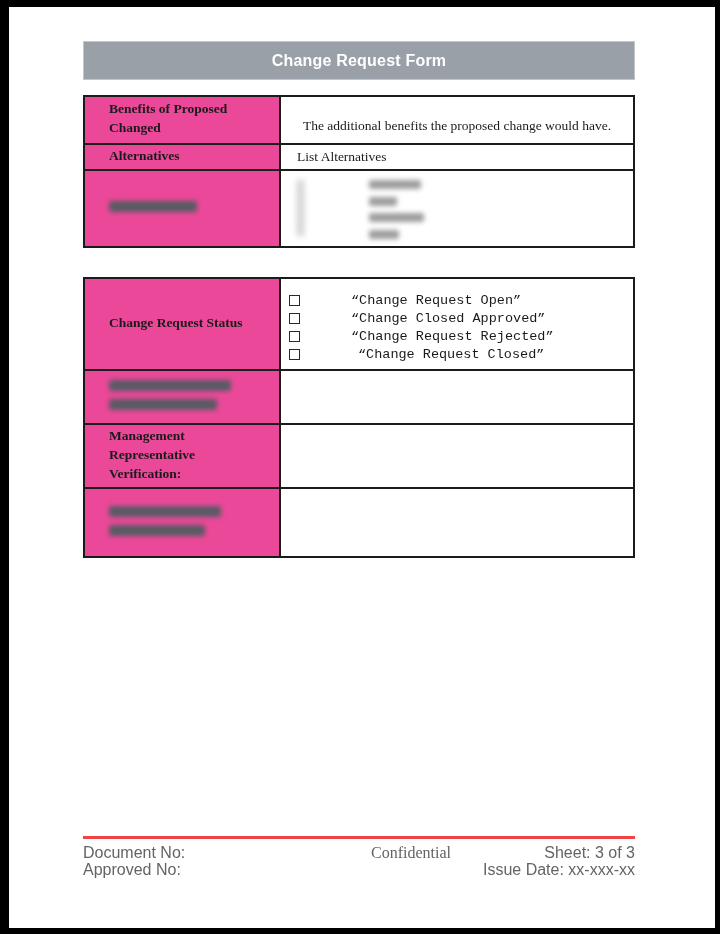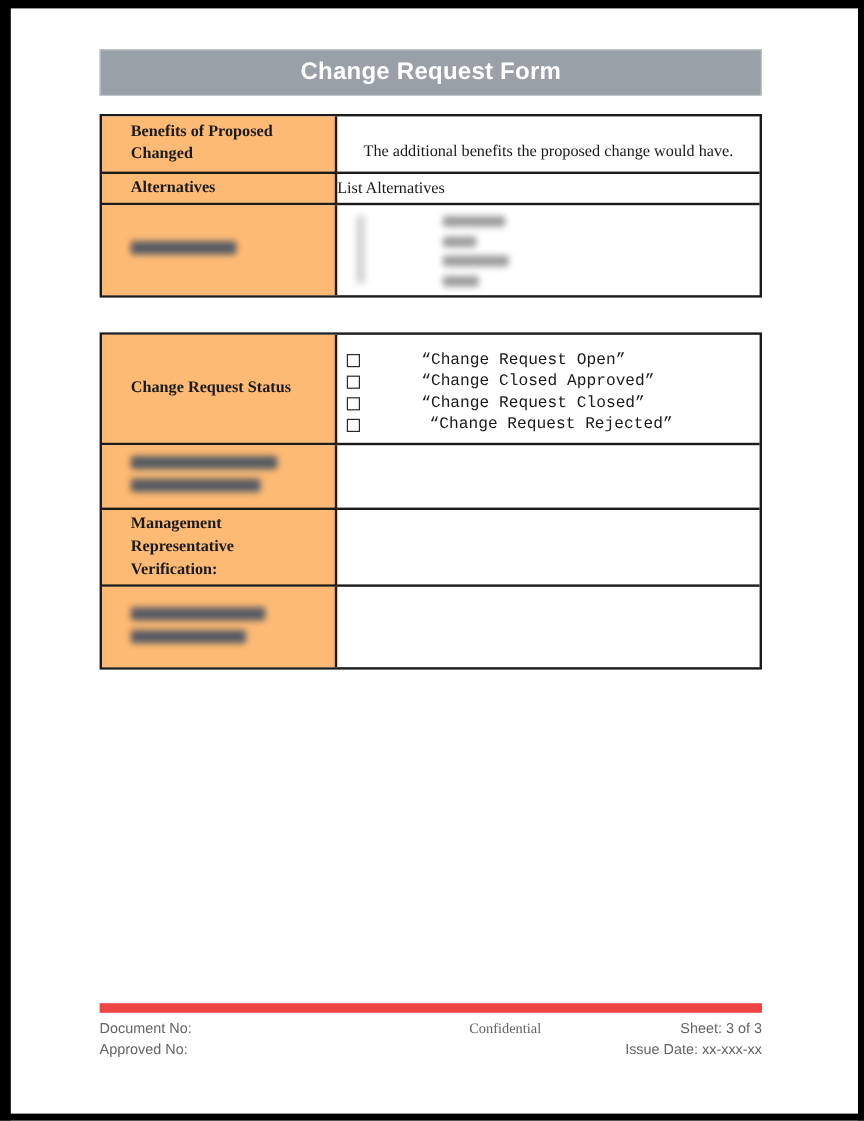--- a/index.html
+++ b/index.html
@@ -21,7 +21,7 @@
     background:#9aa0a8; border:1px solid #c2c6cb; box-sizing:border-box;
     display:flex; align-items:center; justify-content:center;
     font-family:"Liberation Sans","DejaVu Sans",sans-serif;
-    font-weight:bold; font-size:20px; color:#ffffff; letter-spacing:.2px;
+    font-weight:bold; font-size:16px; color:#ffffff; letter-spacing:.2px;
   }
 
   

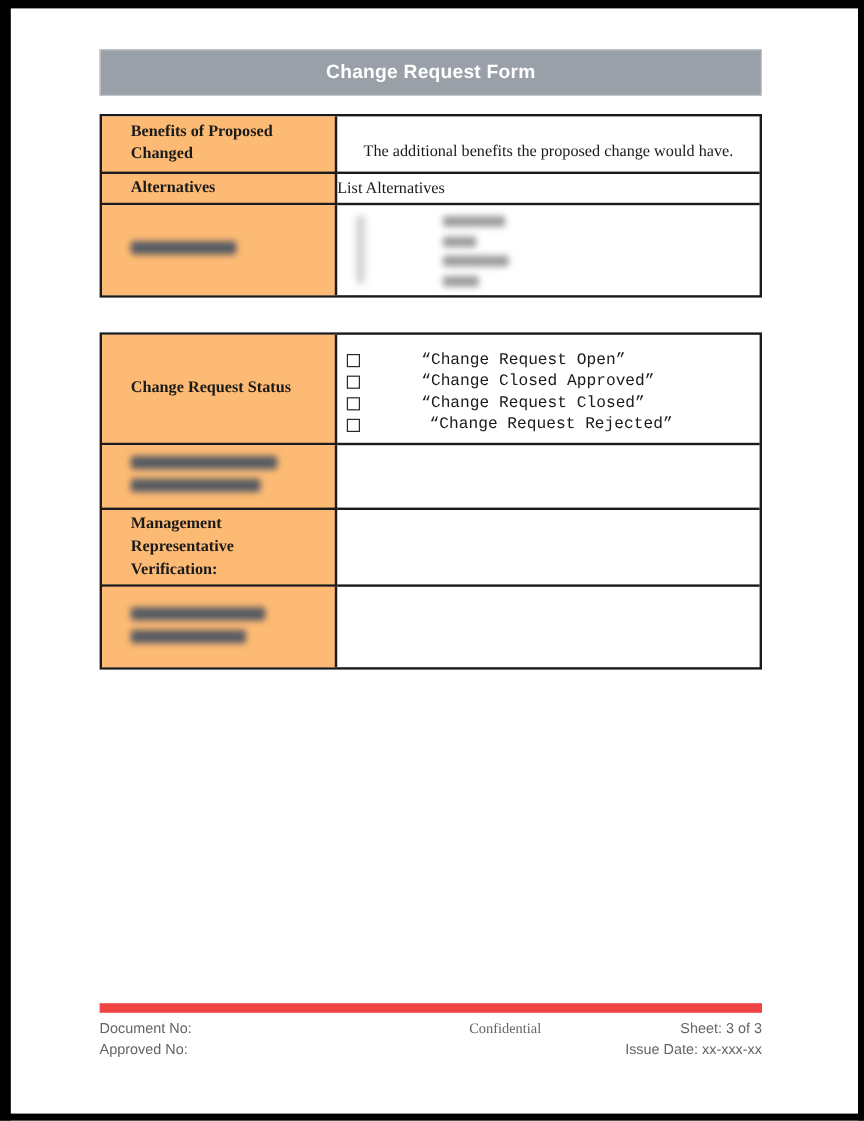--- a/index.html
+++ b/index.html
@@ -35,7 +35,7 @@
   .cell { box-sizing:border-box; border-bottom:2px solid #1b1b1b; position:relative; }
   .cell.nb { border-bottom:none; }
   .label-cell {
-    background:#fdba74; border-right:2px solid #1b1b1b;
+    background:#ec4899; border-right:2px solid #1b1b1b;
     display:flex; flex-direction:column; justify-content:center;
     padding:0 10px 4px 24px; font-weight:bold; font-size:13.5px; line-height:19px;
   }

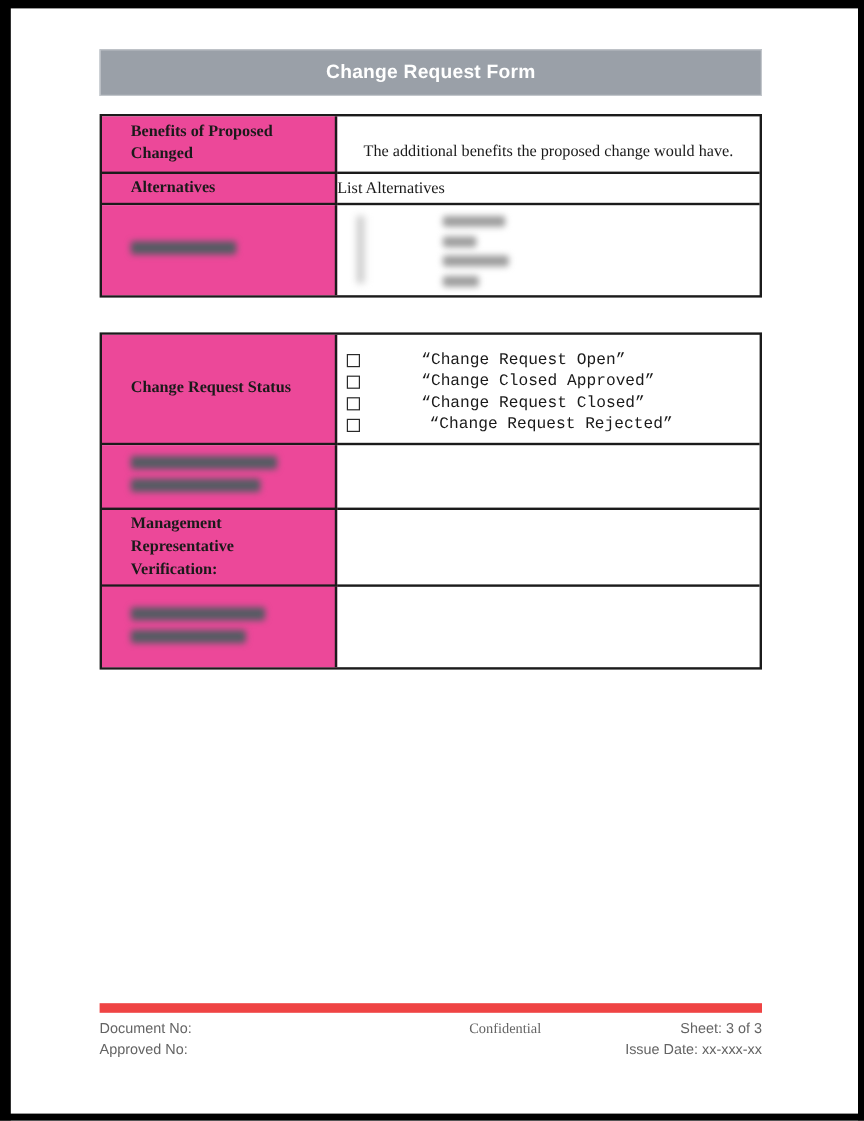--- a/index.html
+++ b/index.html
@@ -41,7 +41,7 @@
   }
   .value-cell { display:flex; align-items:center; font-size:13.5px; }
   .value-center { justify-content:center; text-align:center; white-space:nowrap;margin-top:12px; }
-  .value-left { padding-left:0; }
+  .value-left { padding-left:16px; }
 
   
   .status-list { display:flex; flex-direction:column; padding-top:6px; width:100%;font-family:Liberation Mono, monospace; }

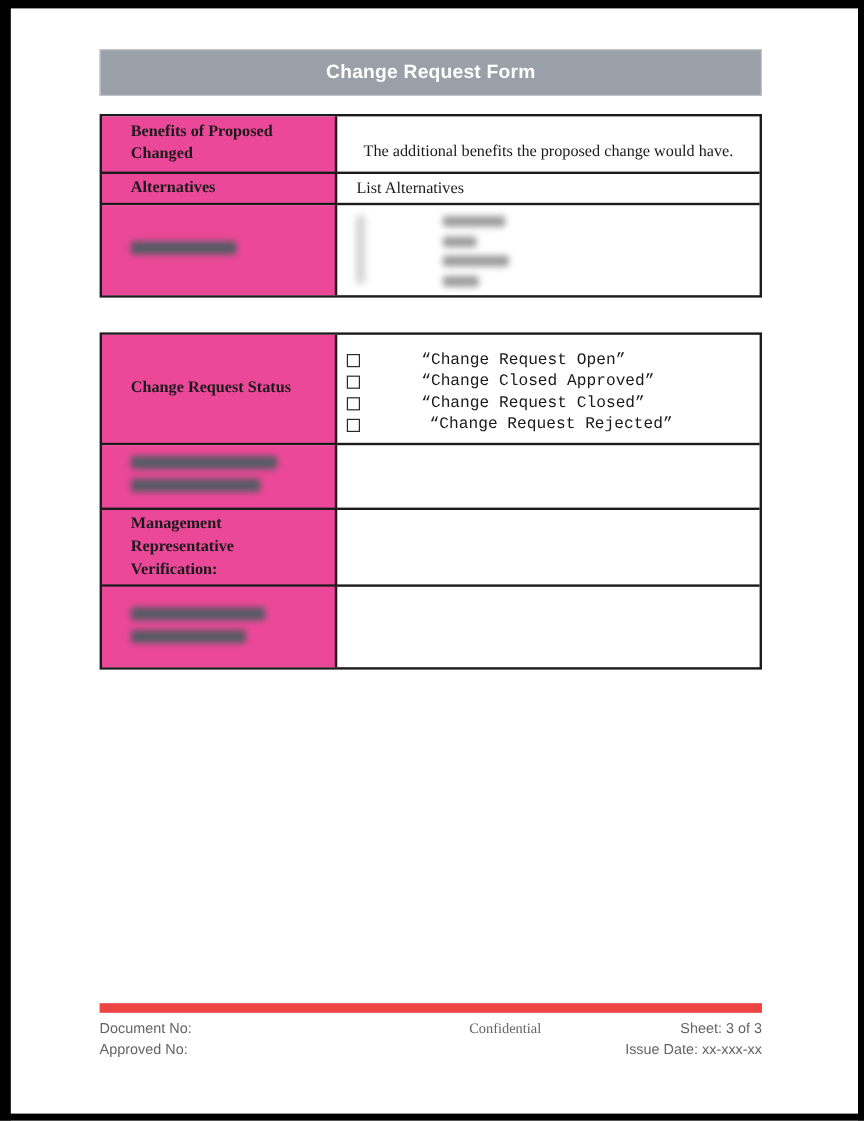--- a/index.html
+++ b/index.html
@@ -138,11 +138,11 @@
         </div>
         <div class="status-line">
           <span class="cbx"></span>
-          <span class="status-text">“Change Request Closed”</span>
+          <span class="status-text">“Change Request Rejected”</span>
         </div>
         <div class="status-line">
           <span class="cbx"></span>
-          <span class="status-text">“Change Request Rejected”</span>
+          <span class="status-text">“Change Request Closed”</span>
         </div>
       </div>
     </div>

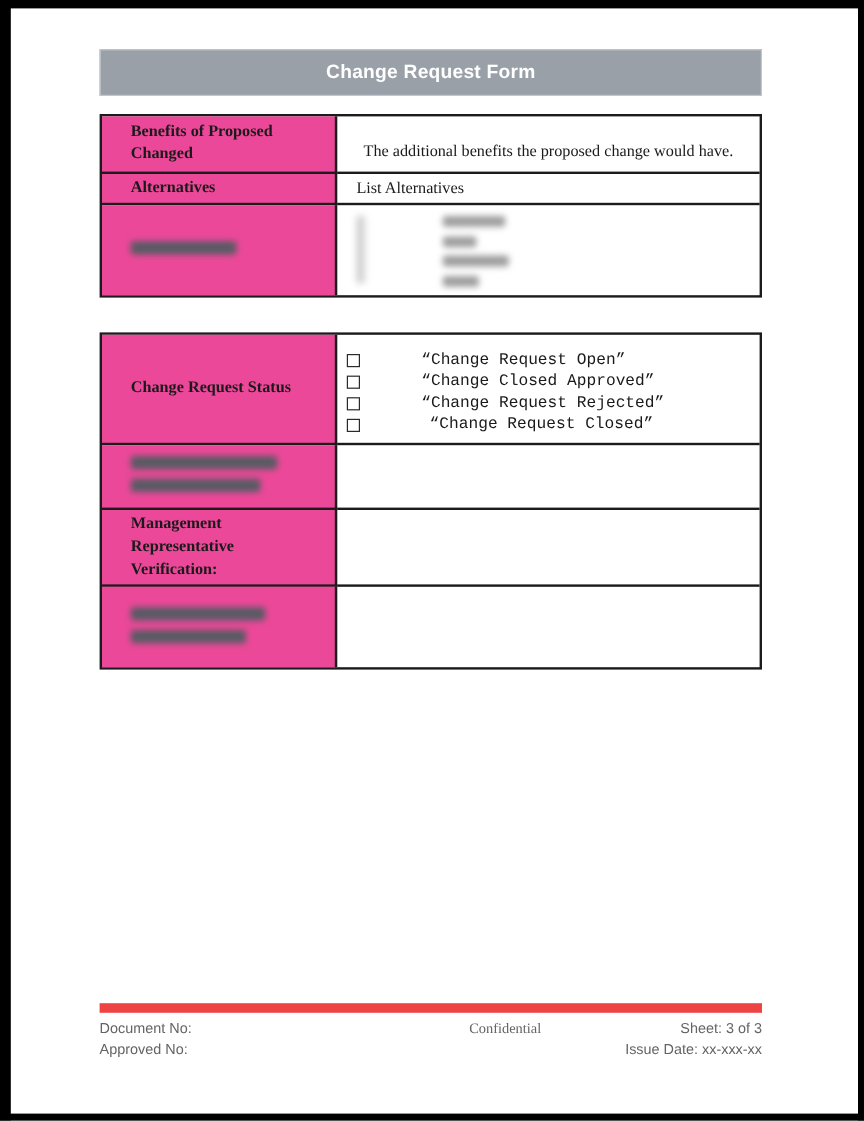--- a/index.html
+++ b/index.html
@@ -73,9 +73,9 @@
   
   .footer {
     position:absolute; left:83px; top:836px; width:552px;
-    border-top:8px solid #ef4444; padding-top:5px; box-sizing:border-box;
+    border-top:3px solid #ef4444; padding-top:5px; box-sizing:border-box;
     display:flex; font-family:"Liberation Sans","DejaVu Sans",sans-serif;
-    font-size:12px; line-height:17px; color:#646464;
+    font-size:16px; line-height:17px; color:#646464;
   }
   .f-col { flex:1; }
   .f-center { text-align:right;font-family:Liberation Serif, serif; }

